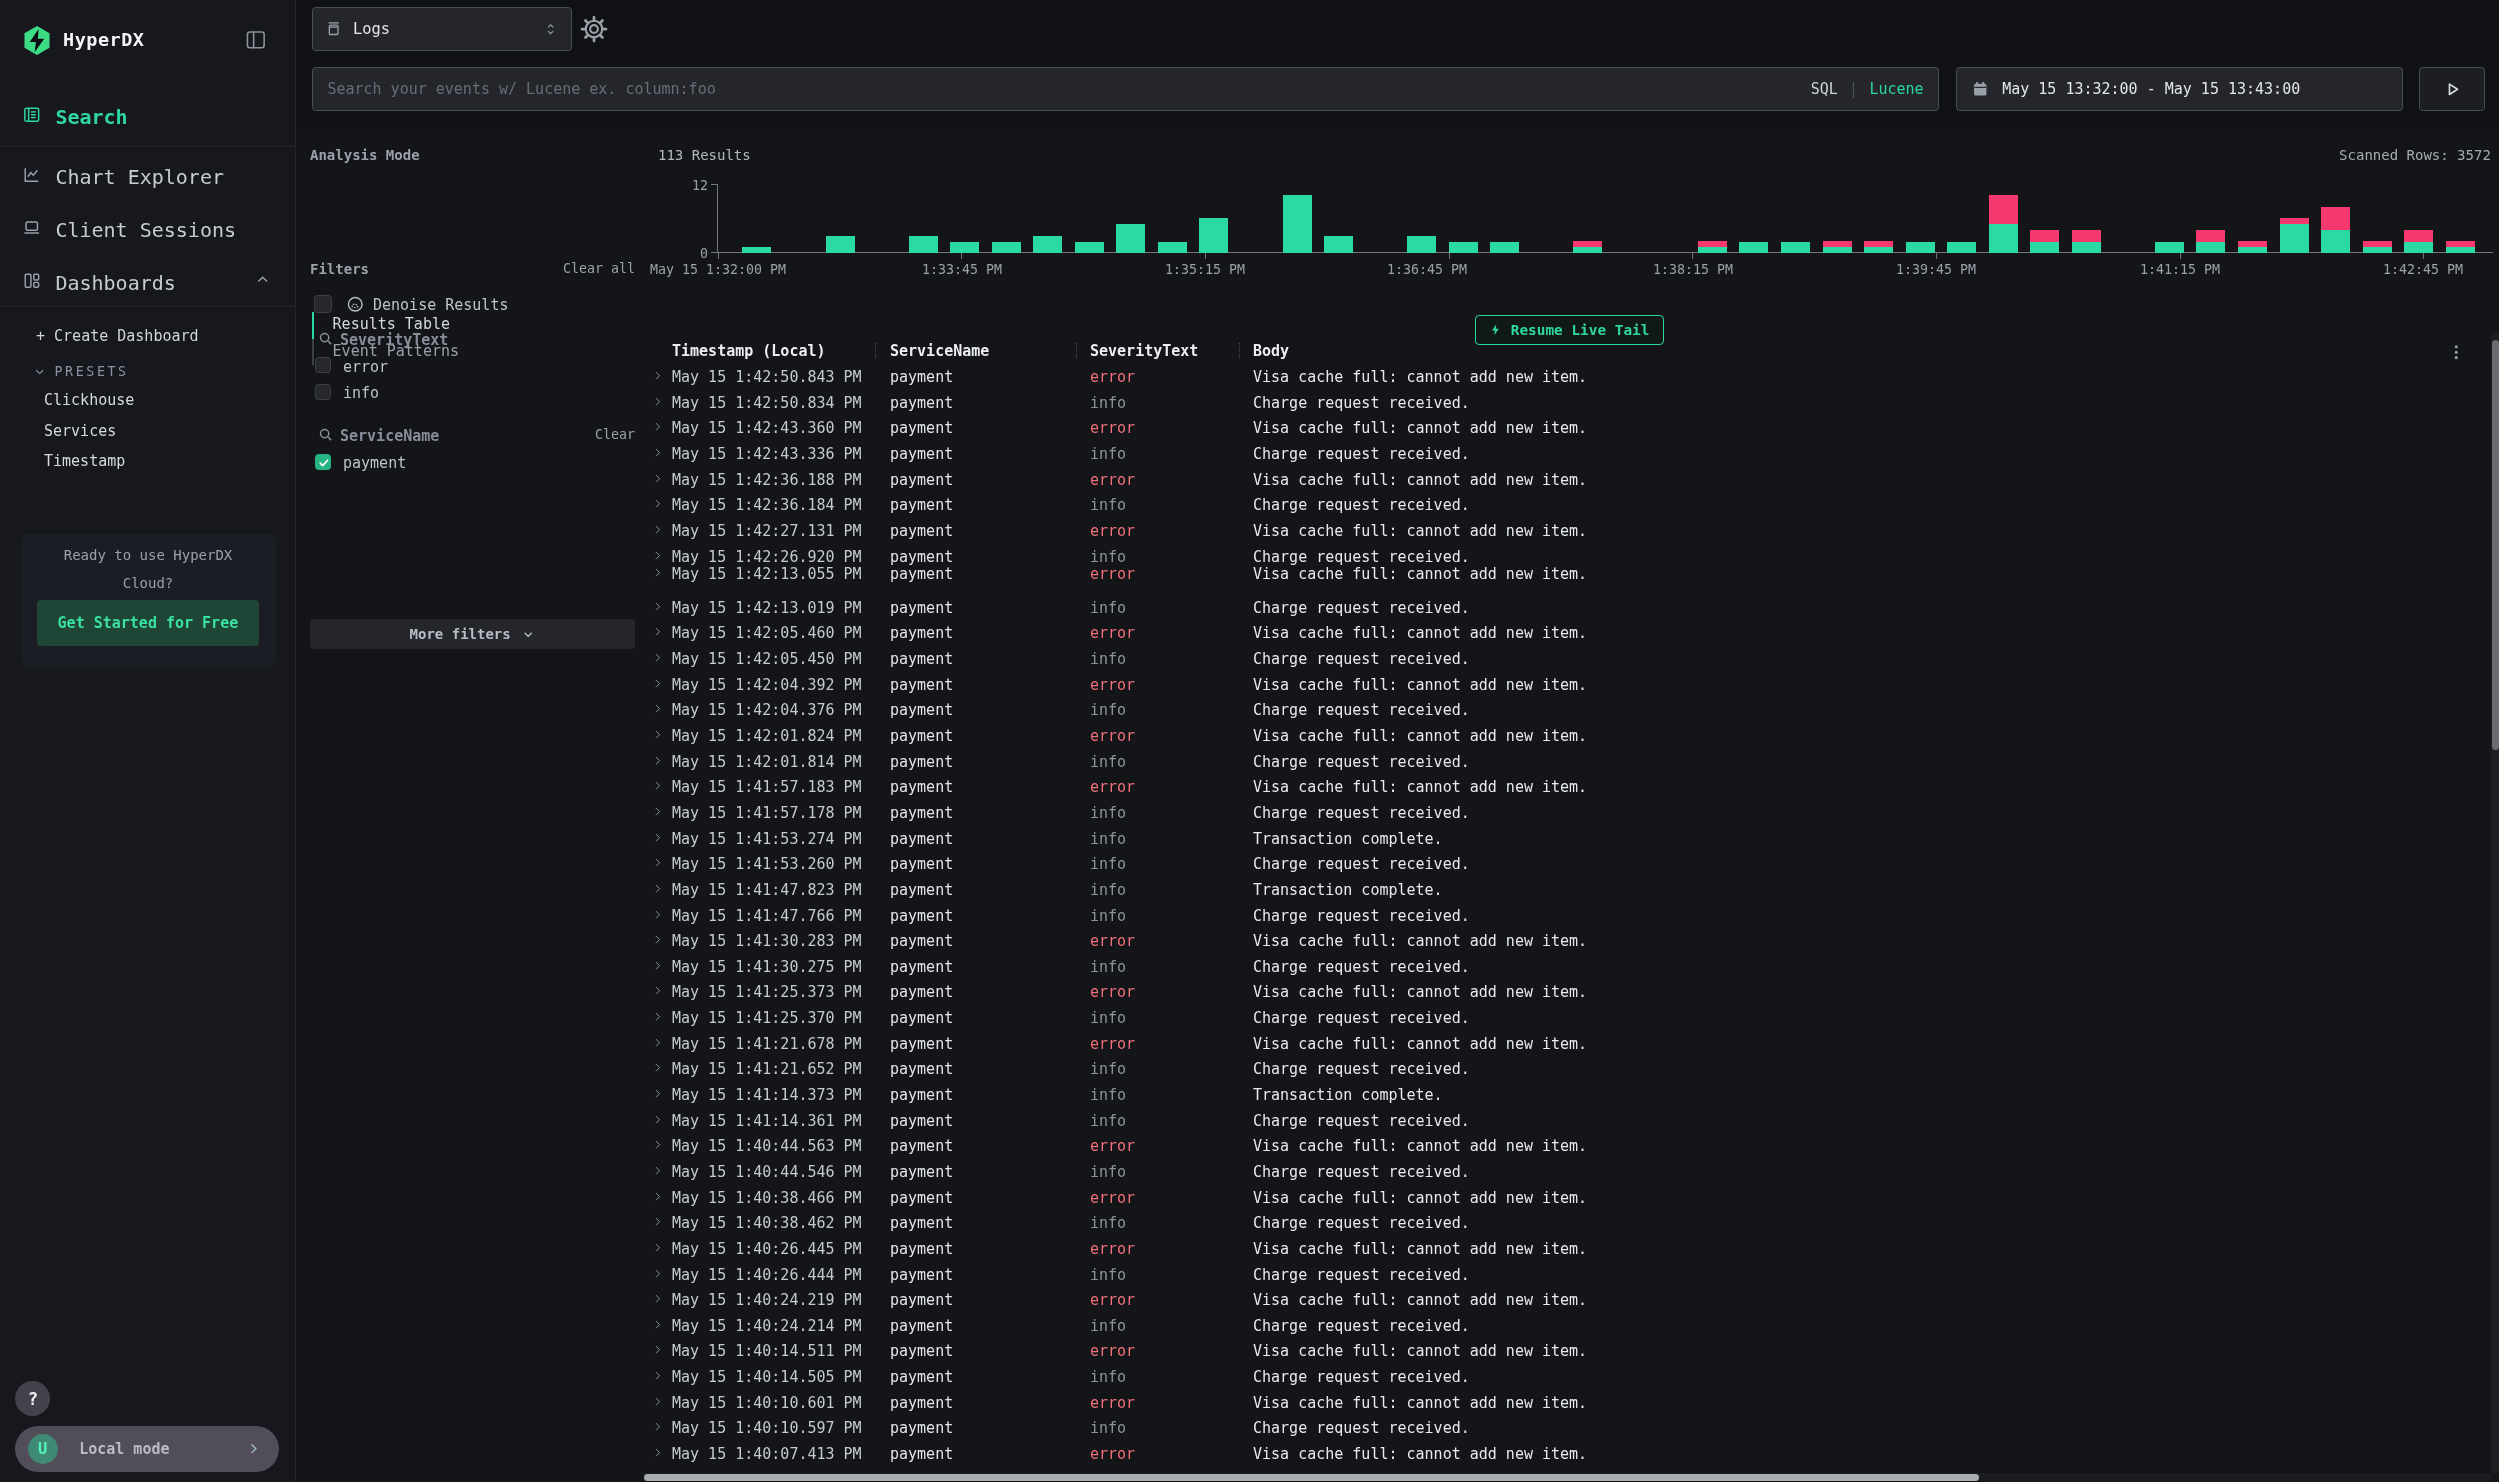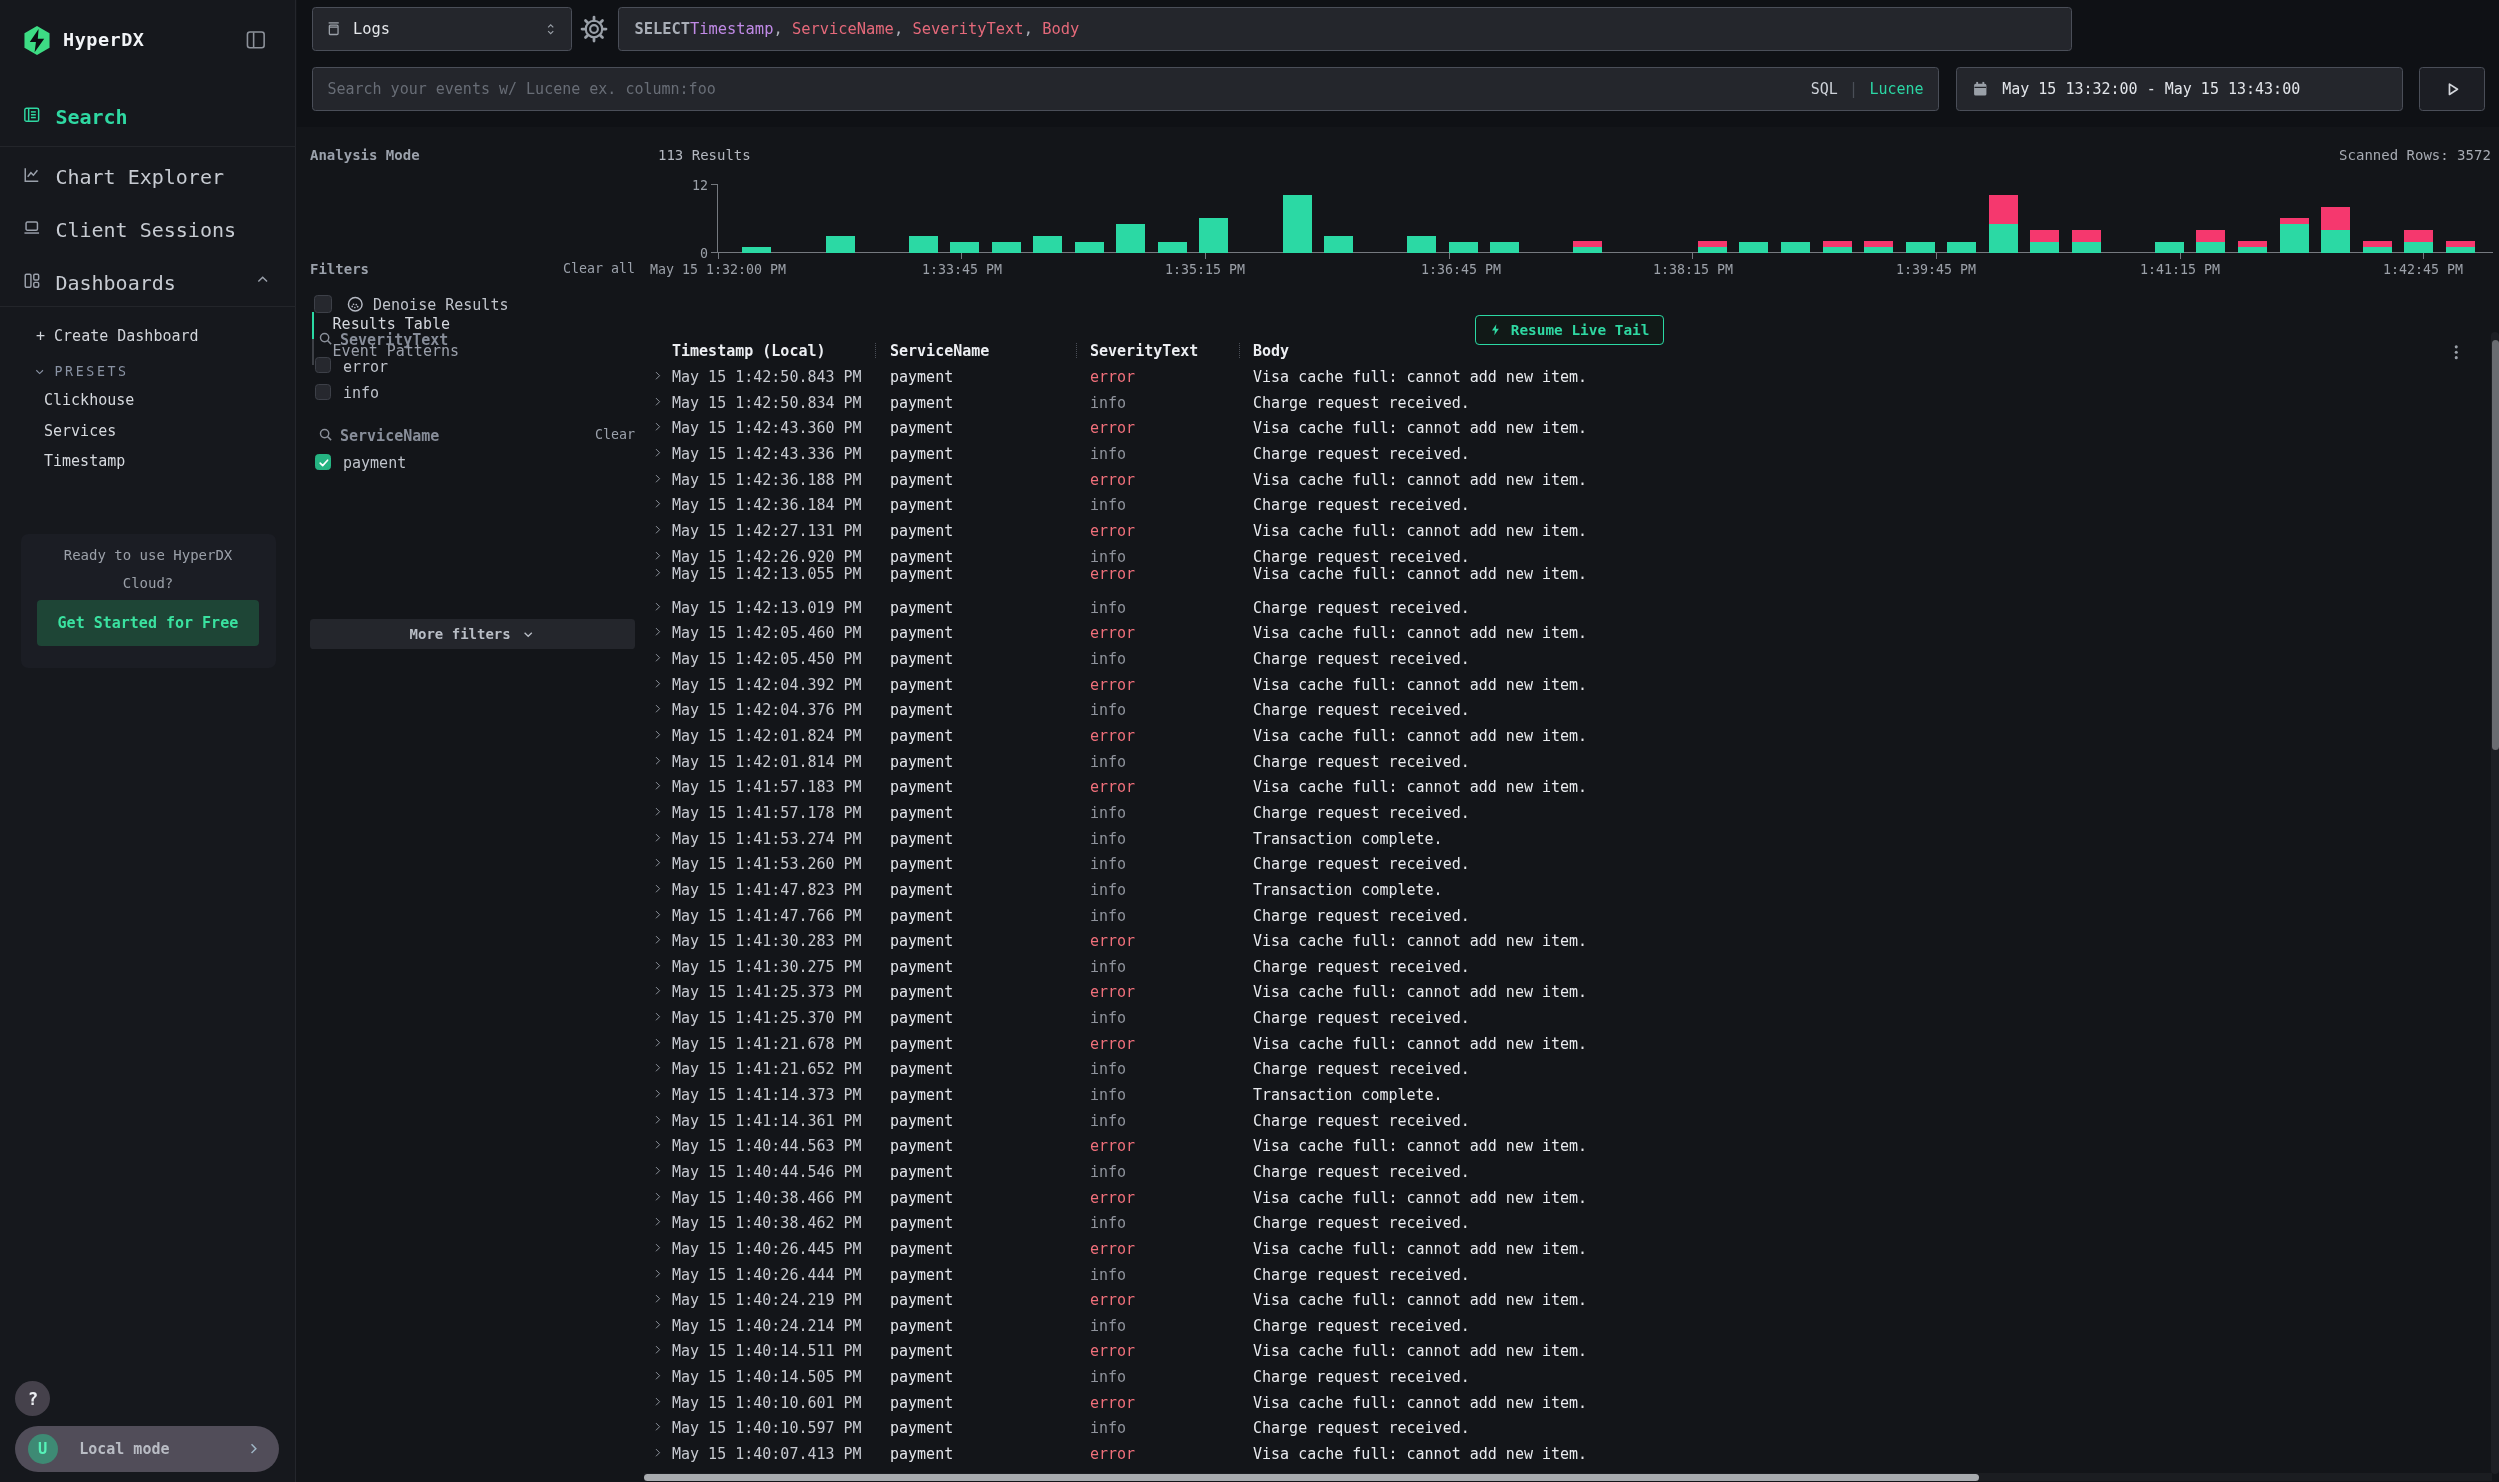--- a/index.html
+++ b/index.html
@@ -261,10 +261,6 @@
           </g>
         </svg>
     </button>
-    <div class="box sql-box">
-      <span class="kw">SELECT</span>
-      <span id="query-tokens"> <span class="tok-purple">Timestamp</span><span class="tok-sep">, </span><span class="tok-red">ServiceName</span><span class="tok-sep">, </span><span class="tok-red">SeverityText</span><span class="tok-sep">, </span><span class="tok-red">Body</span></span>
-    </div>
 
     <div class="box search-box">
       <input type="text" placeholder="Search your events w/ Lucene ex. column:foo" style="">

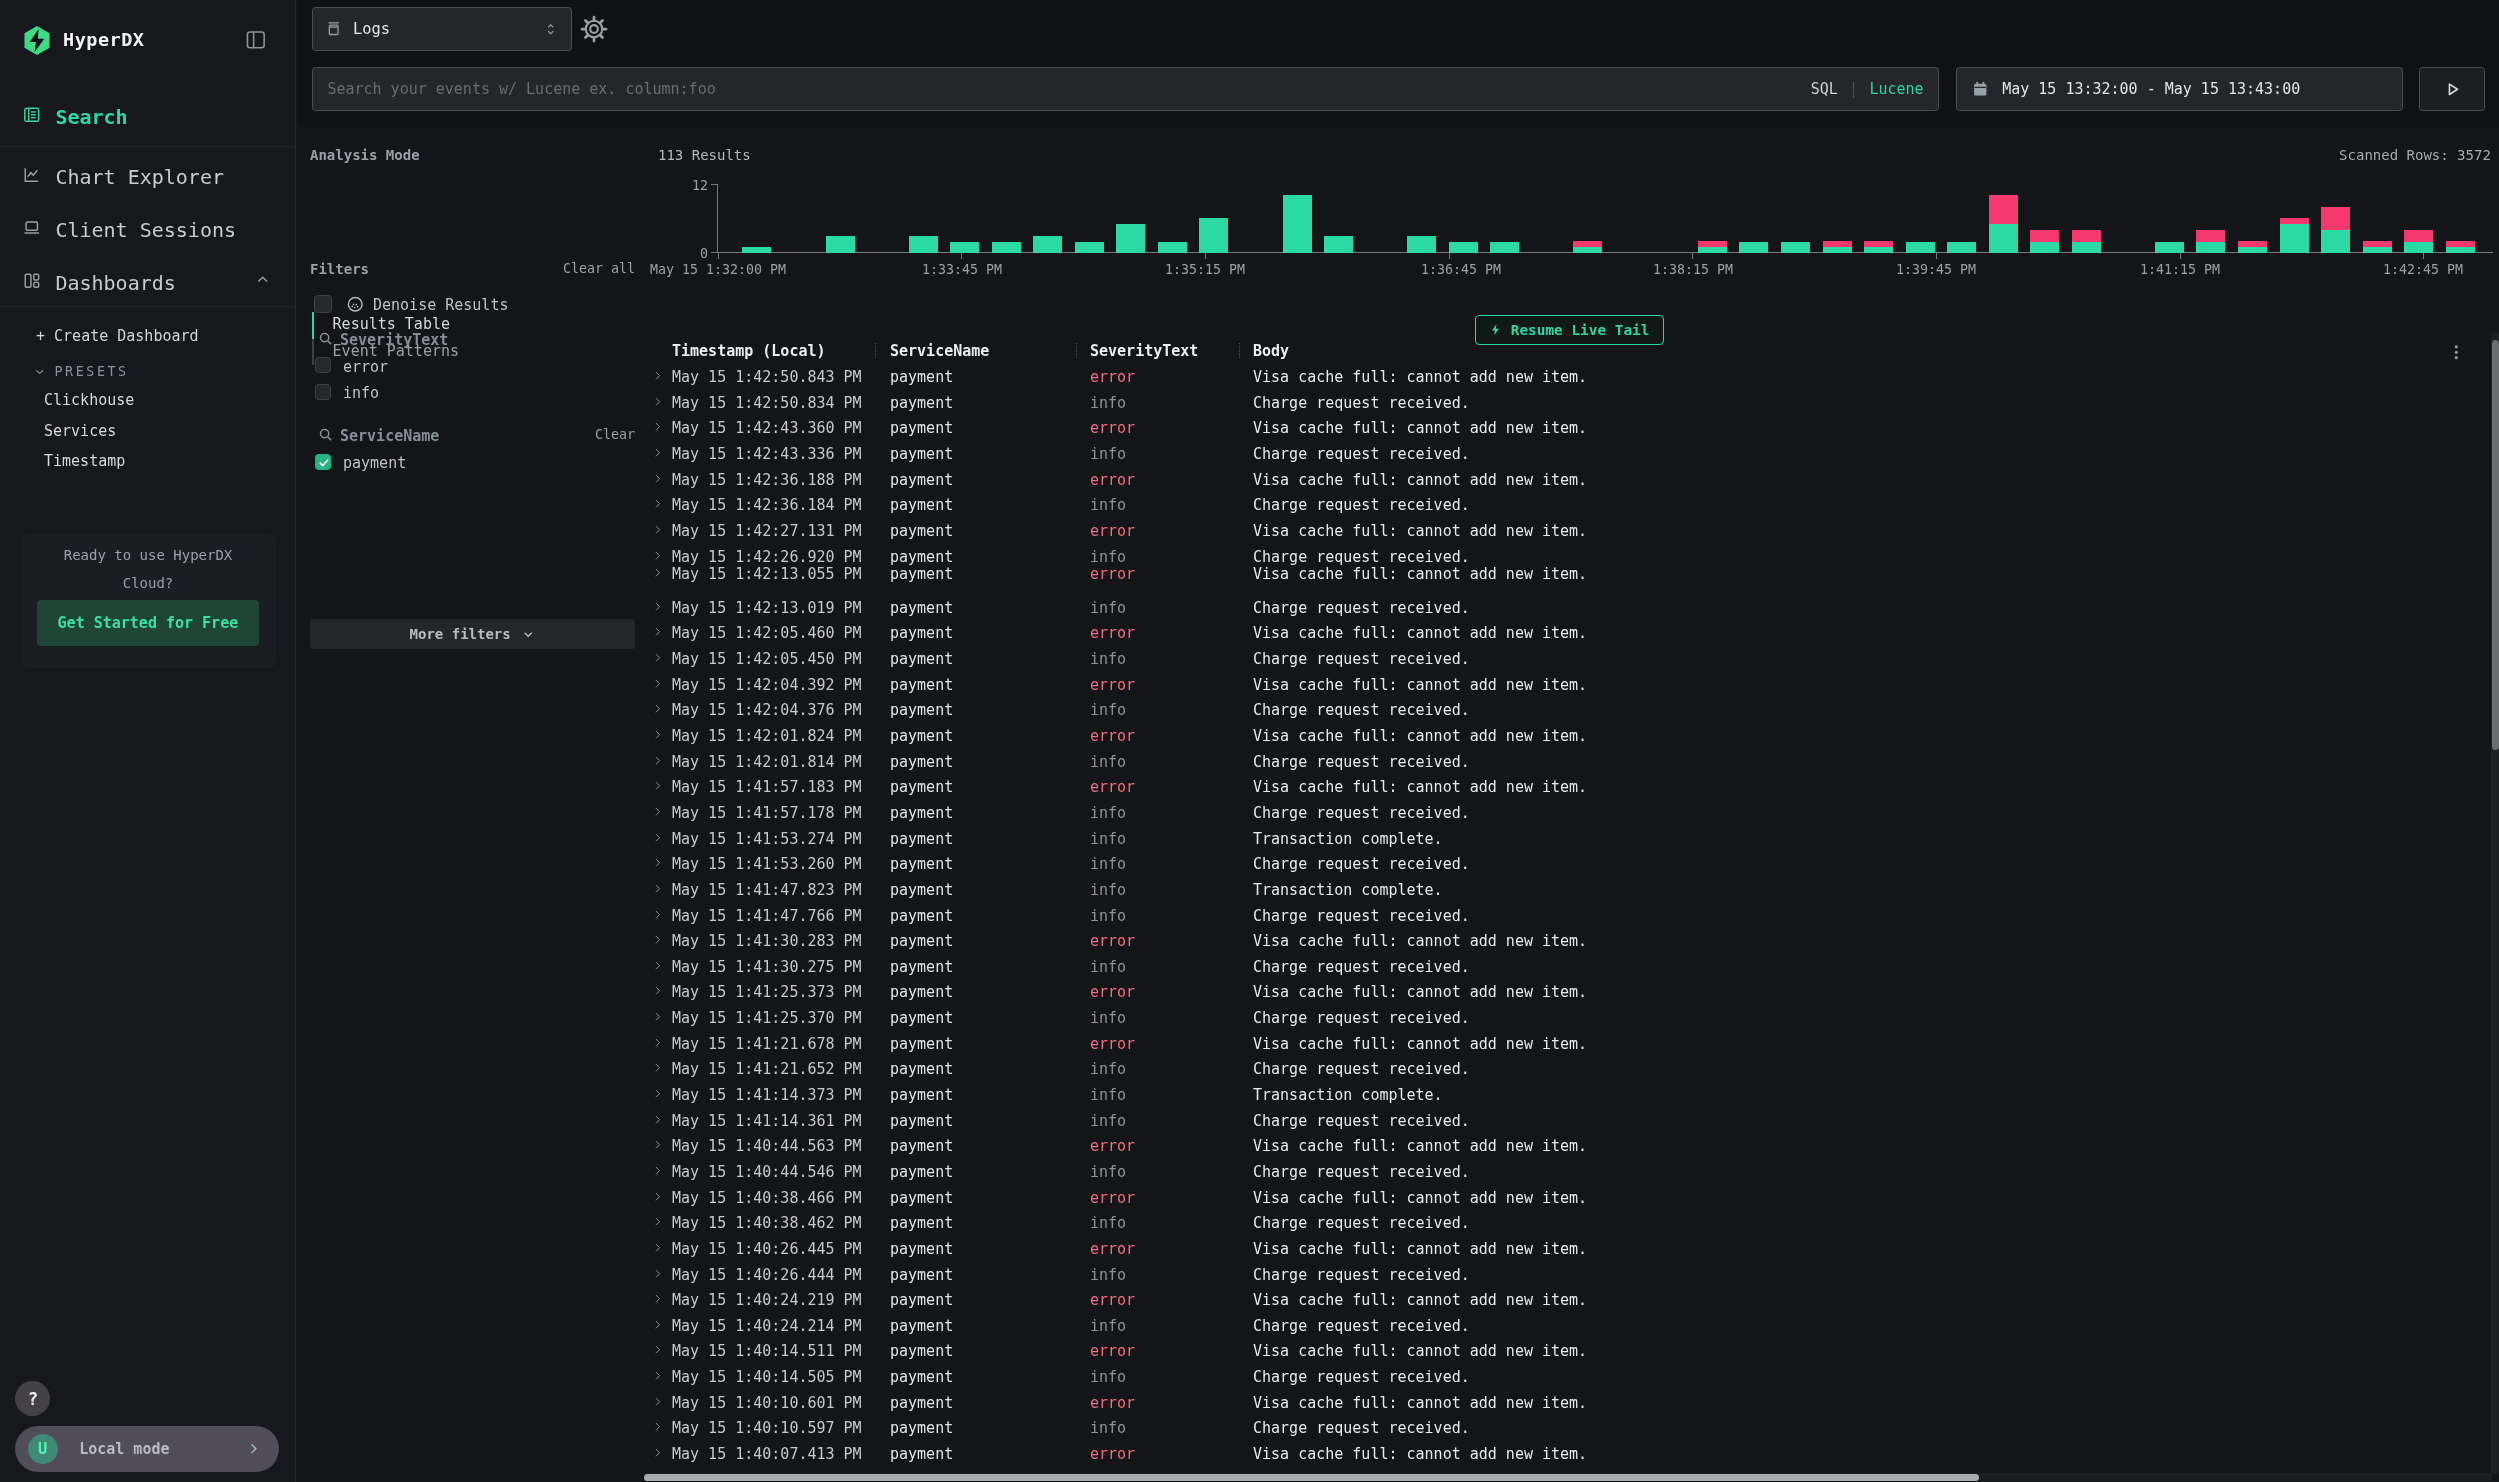--- a/index.html
+++ b/index.html
@@ -489,7 +489,7 @@
           <div class="x-tick" style="left: 561px;"></div>
           <div class="x-lab" style="left: 474px;">1:35:15 PM</div>
           <div class="x-tick" style="left: 805px;"></div>
-          <div class="x-lab" style="left: 730px;">1:36:45 PM</div>
+          <div class="x-lab" style="left: 696px;">1:36:45 PM</div>
           <div class="x-tick" style="left: 1048px;"></div>
           <div class="x-lab" style="left: 962px;">1:38:15 PM</div>
           <div class="x-tick" style="left: 1292px;"></div>

